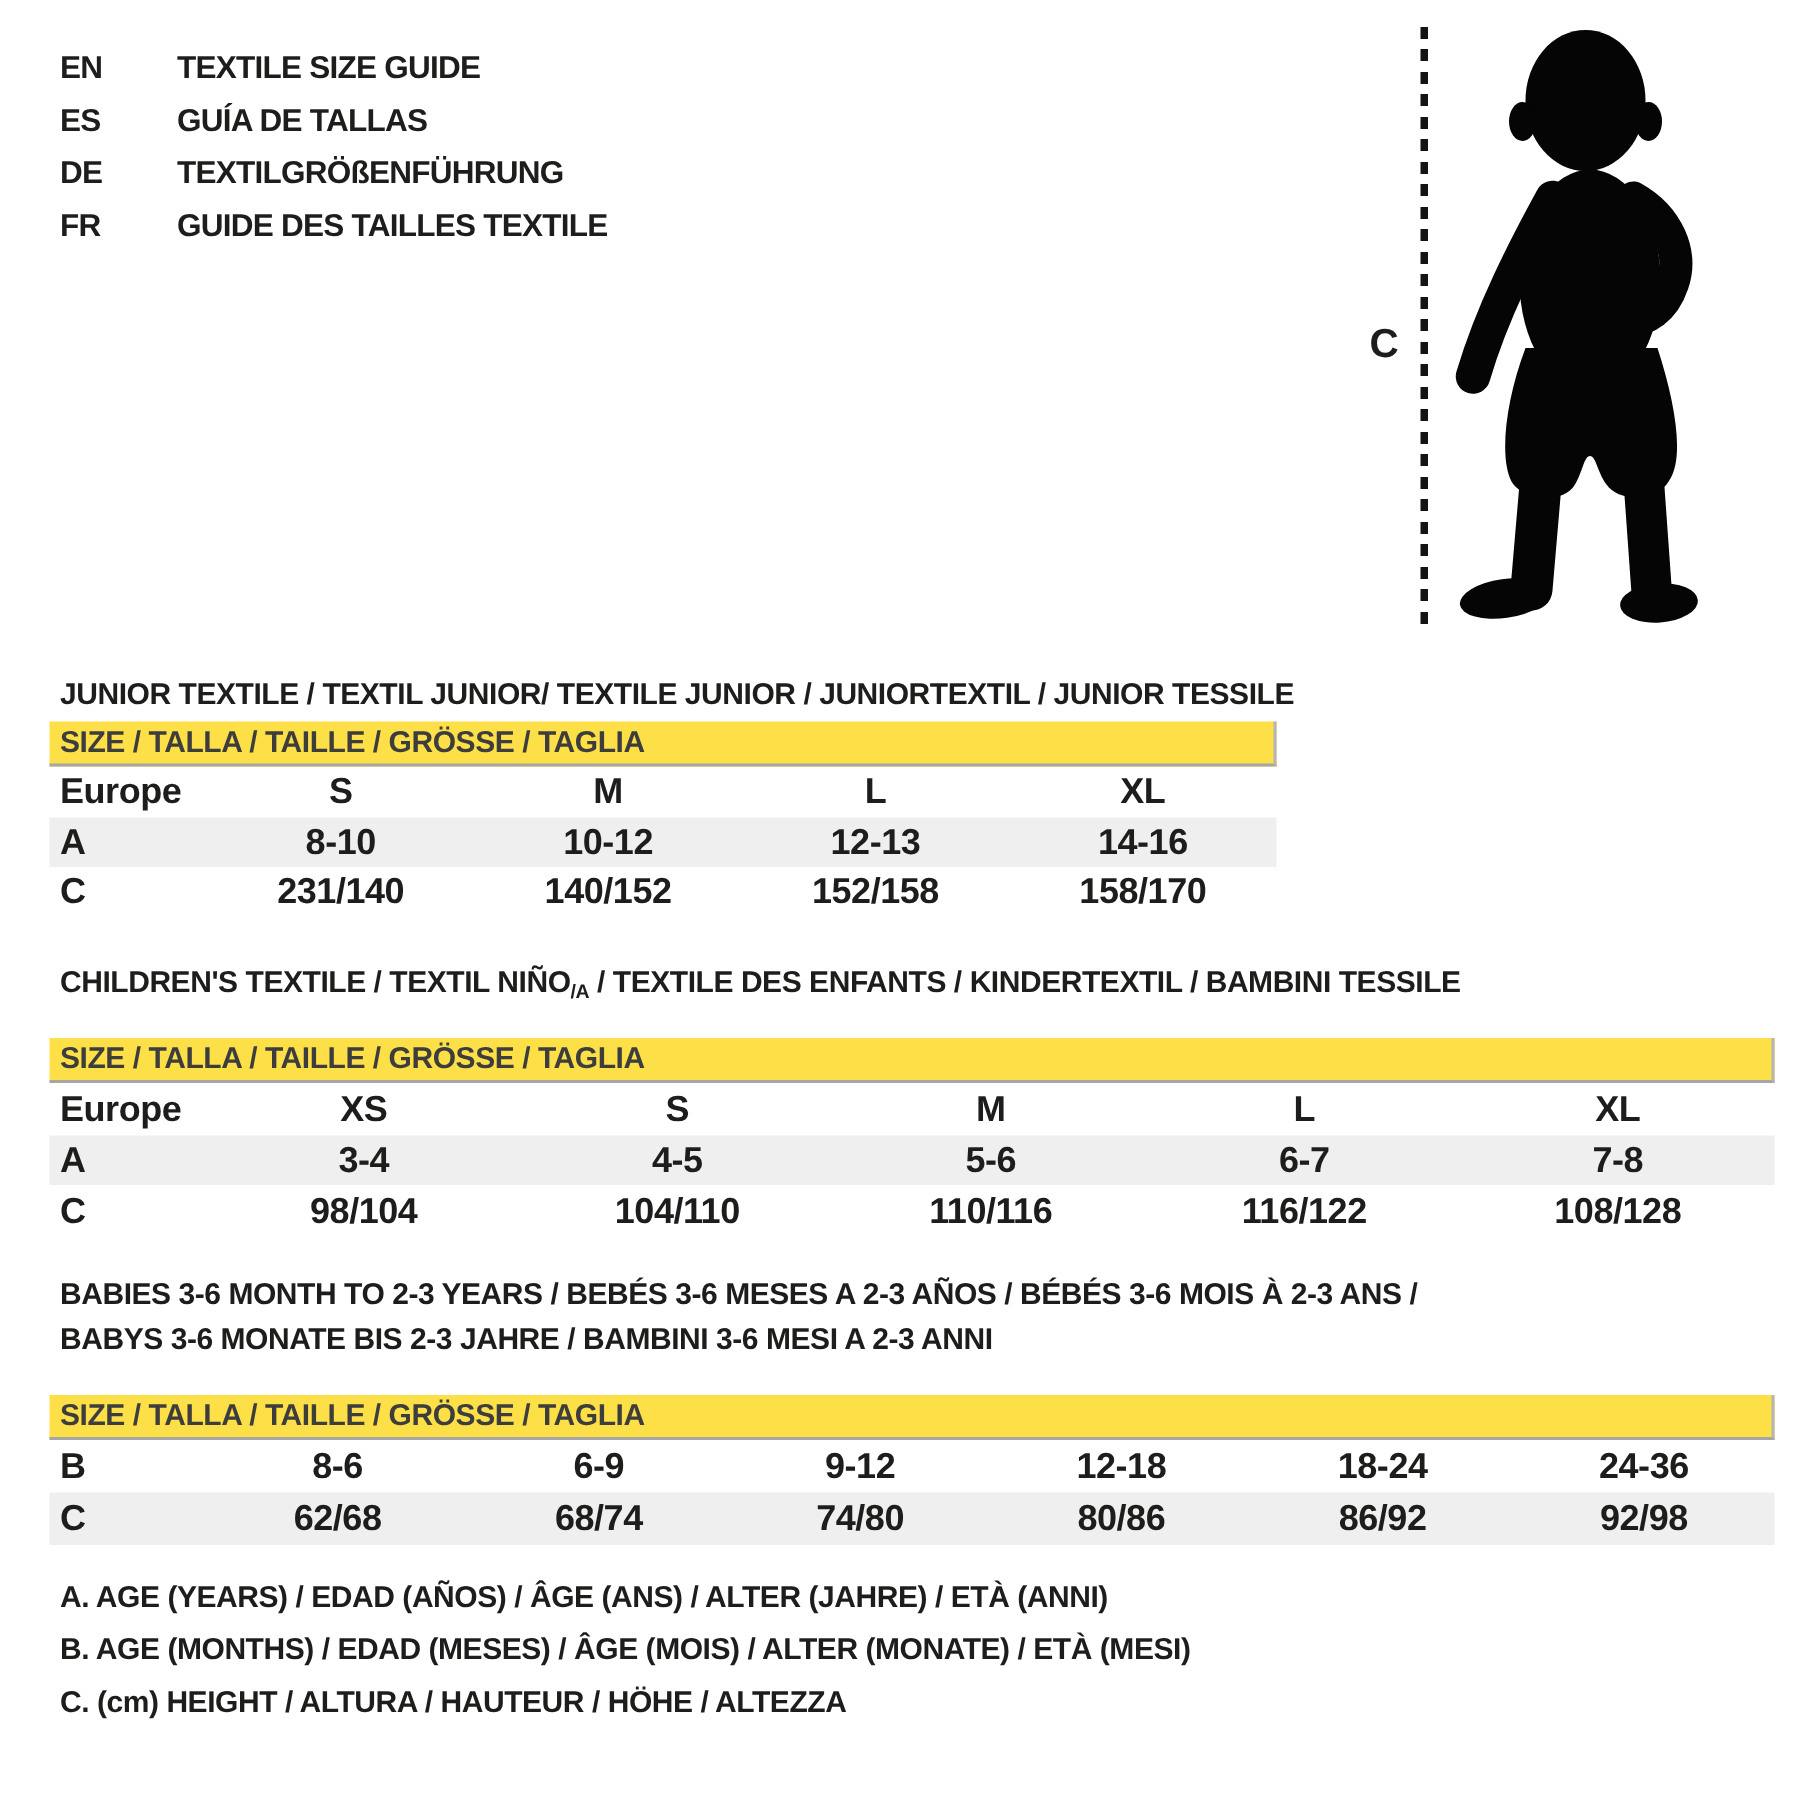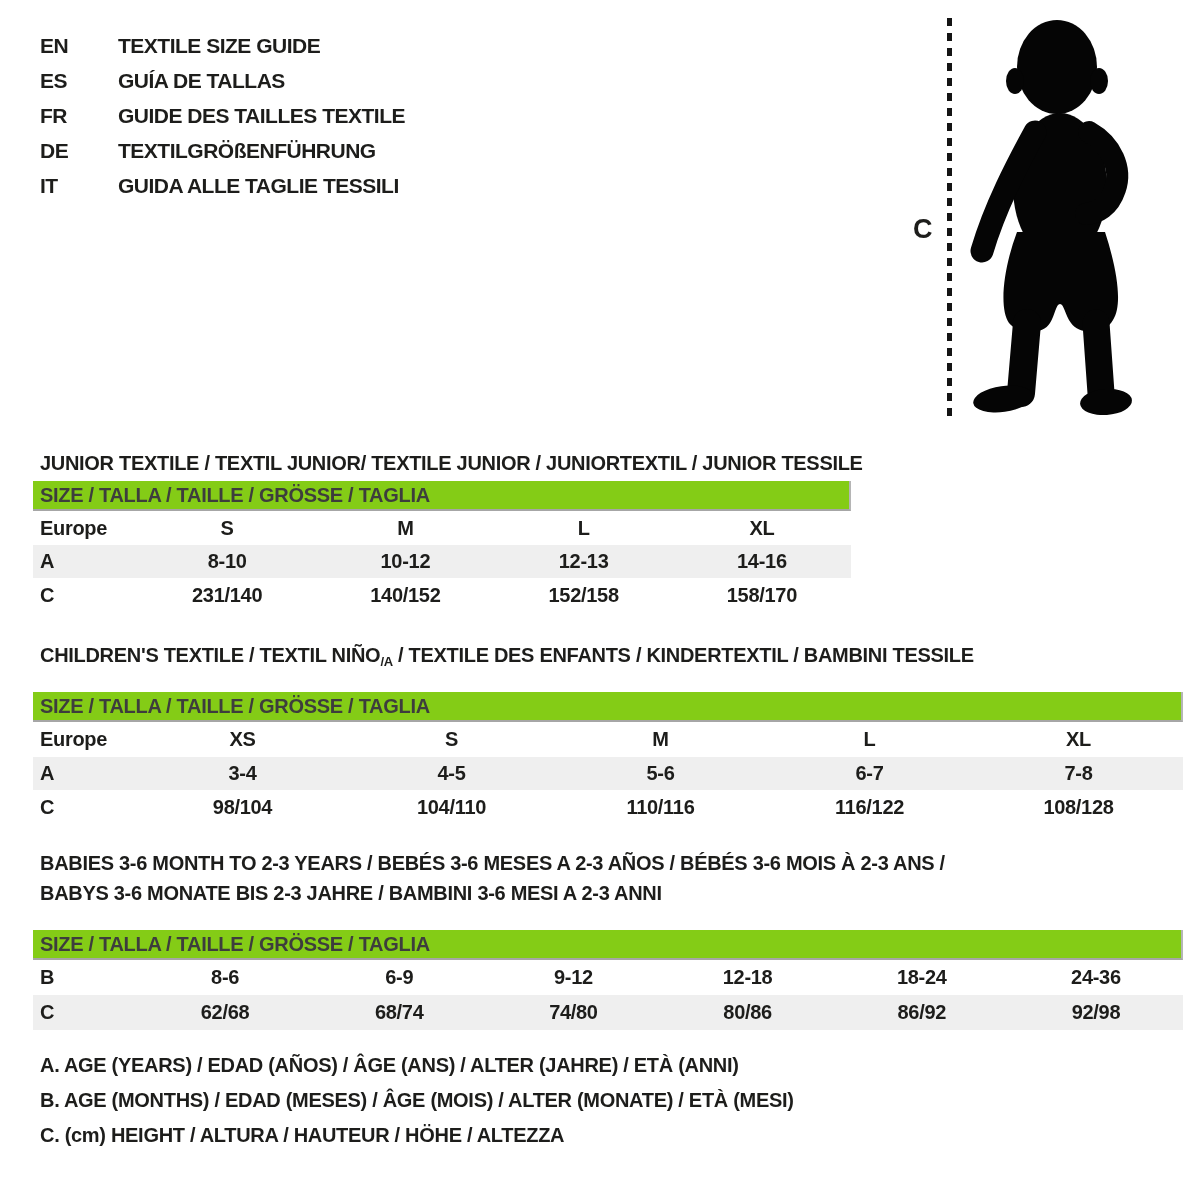--- a/index.html
+++ b/index.html
@@ -53,12 +53,12 @@
       <span class="lang-label">GUÍA DE TALLAS</span>
     </div>
     <div class="lang-row">
+      <span class="lang-code">DE</span>
+      <span class="lang-label">TEXTILGRÖßENFÜHRUNG</span>
+    </div>
+    <div class="lang-row">
       <span class="lang-code">FR</span>
       <span class="lang-label">GUIDE DES TAILLES TEXTILE</span>
-    </div>
-    <div class="lang-row">
-      <span class="lang-code">DE</span>
-      <span class="lang-label">TEXTILGRÖßENFÜHRUNG</span>
     </div>
     <div class="lang-row">
       <span class="lang-code">IT</span>

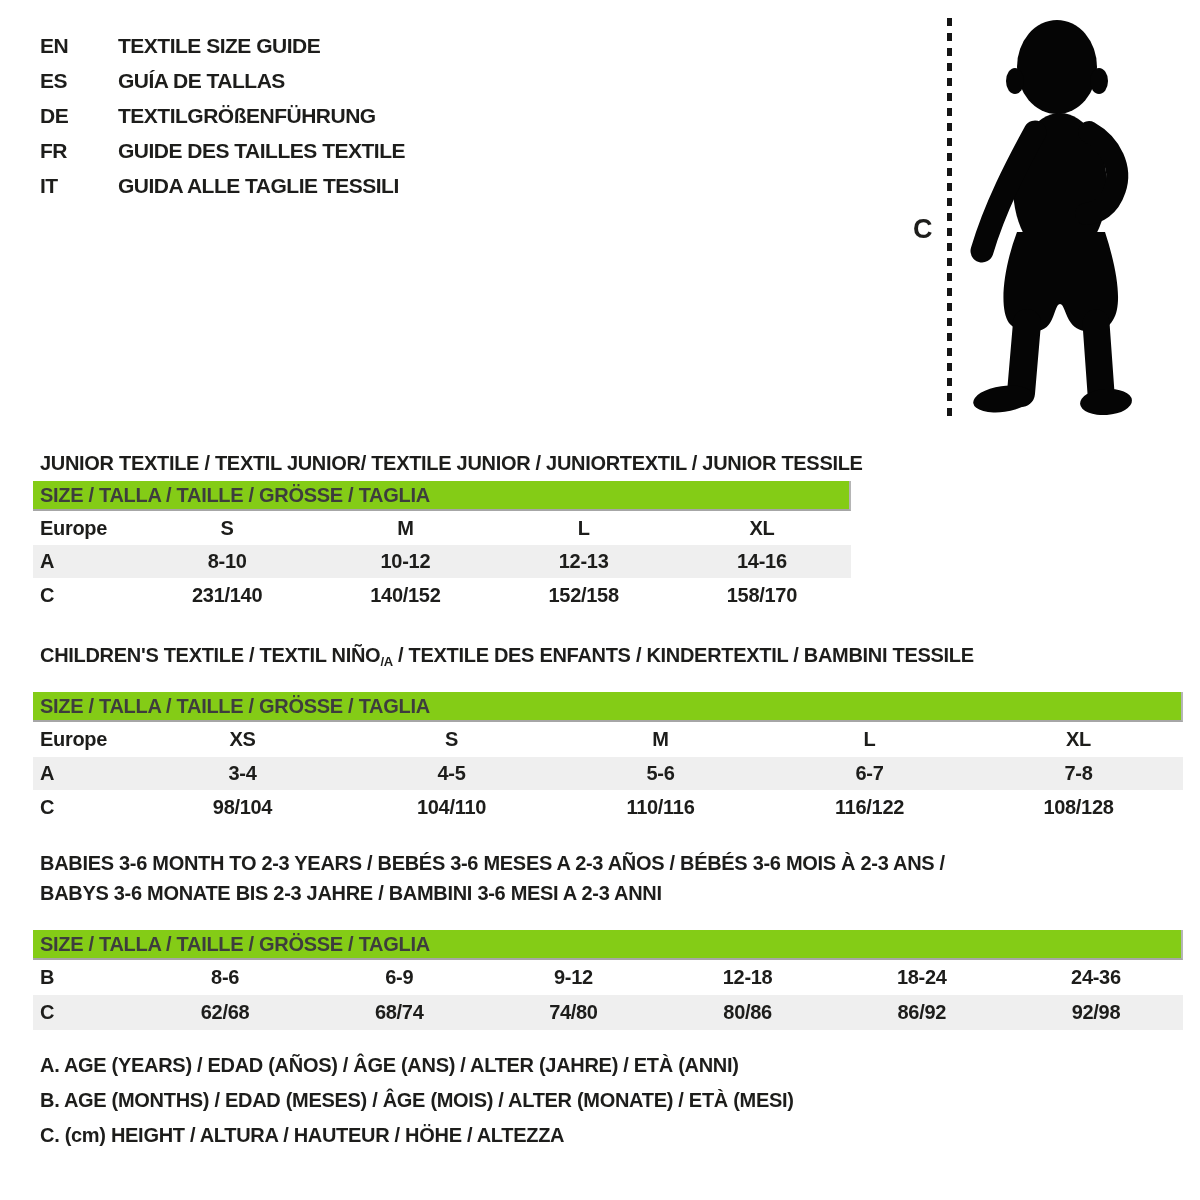--- a/index.html
+++ b/index.html
@@ -59,10 +59,6 @@
     <div class="lang-row">
       <span class="lang-code">FR</span>
       <span class="lang-label">GUIDE DES TAILLES TEXTILE</span>
-    </div>
-    <div class="lang-row">
-      <span class="lang-code">IT</span>
-      <span class="lang-label">GUIDA ALLE TAGLIE TESSILI</span>
     </div>
   </div>
 

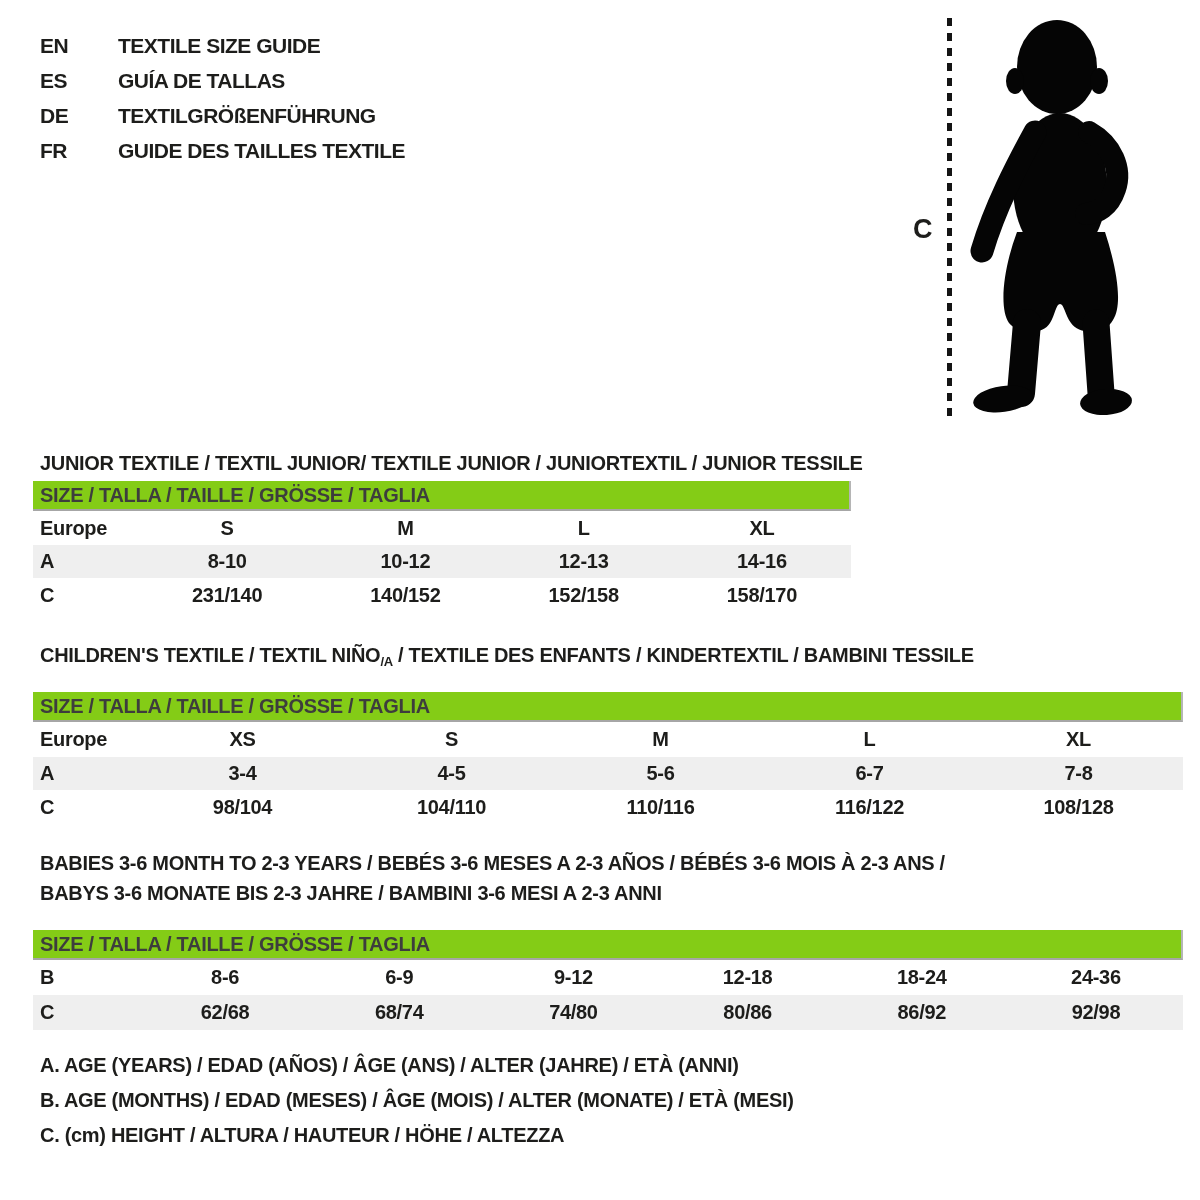--- a/index.html
+++ b/index.html
@@ -26,7 +26,7 @@
   
   .tbl{position:absolute;}
   .tbl-header{
-    height:30px;background:#84cc16;border-bottom:2px solid #a6a6a6;border-right:2px solid #b5b5b5;
+    height:30px;background:#fde047;border-bottom:2px solid #a6a6a6;border-right:2px solid #b5b5b5;
     display:flex;align-items:center;padding-left:7px;font-size:20px;color:#3d3d3d;
     letter-spacing:-0.3px;box-sizing:border-box;
   }

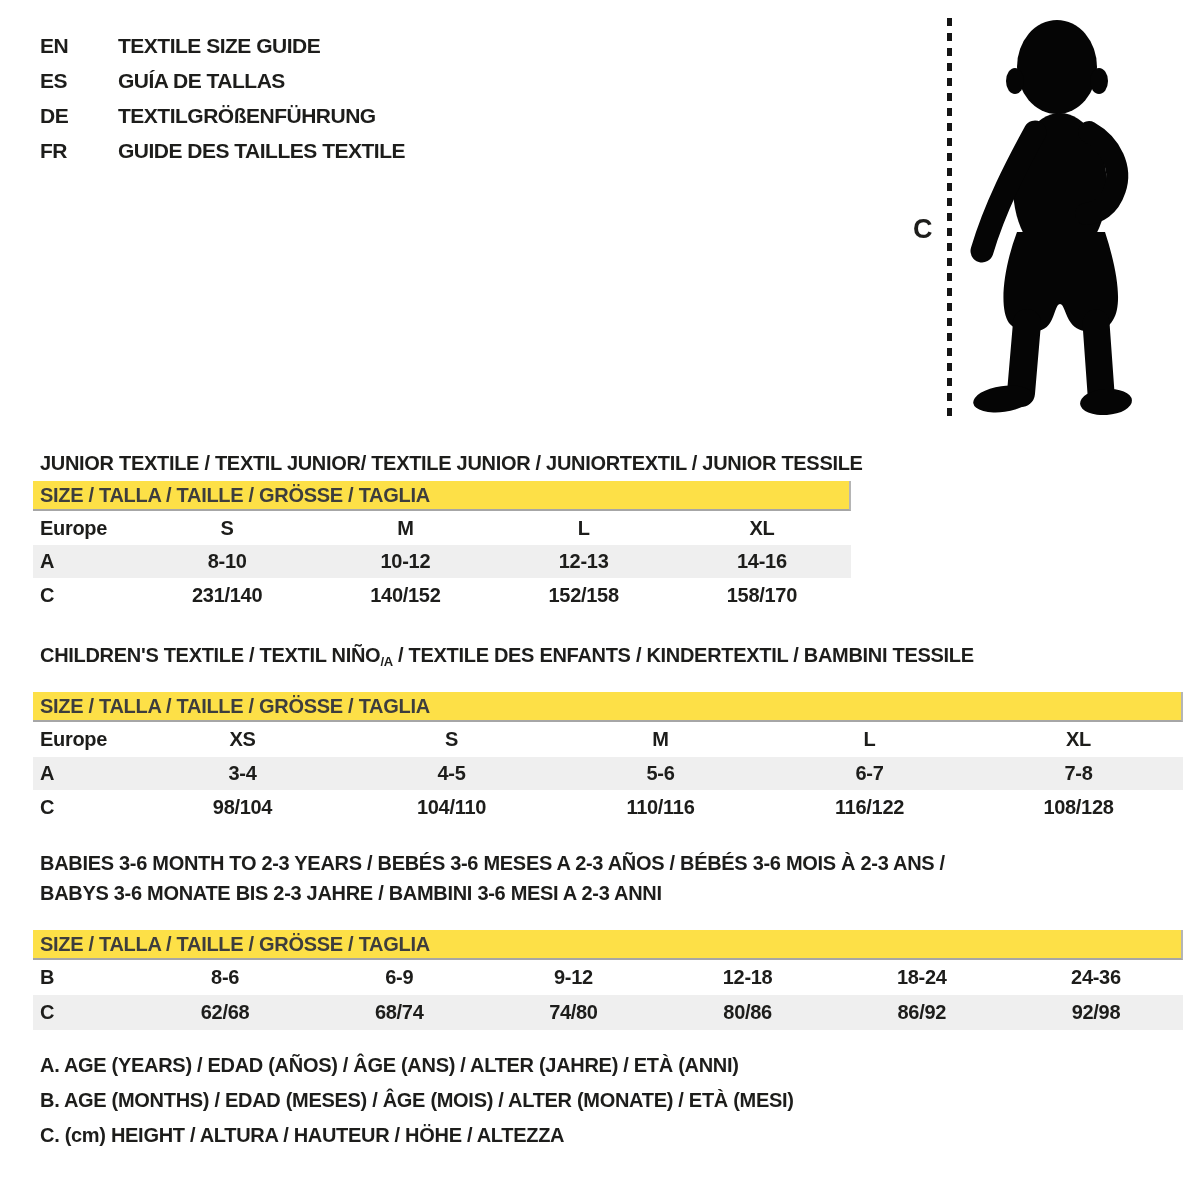--- a/index.html
+++ b/index.html
@@ -30,7 +30,7 @@
     display:flex;align-items:center;padding-left:7px;font-size:20px;color:#3d3d3d;
     letter-spacing:-0.3px;box-sizing:border-box;
   }
-  .tbl-row{display:flex;align-items:center;font-size:20px;letter-spacing:-0.3px;}
+  .tbl-row{display:flex;align-items:center;font-size:24px;letter-spacing:-0.3px;justify-content:flex-end;}
   .tbl-row.shaded{background:#efefef;}
   .cell-label{width:105px;padding-left:7px;box-sizing:border-box;}
   .cell{flex:1;text-align:center;}

